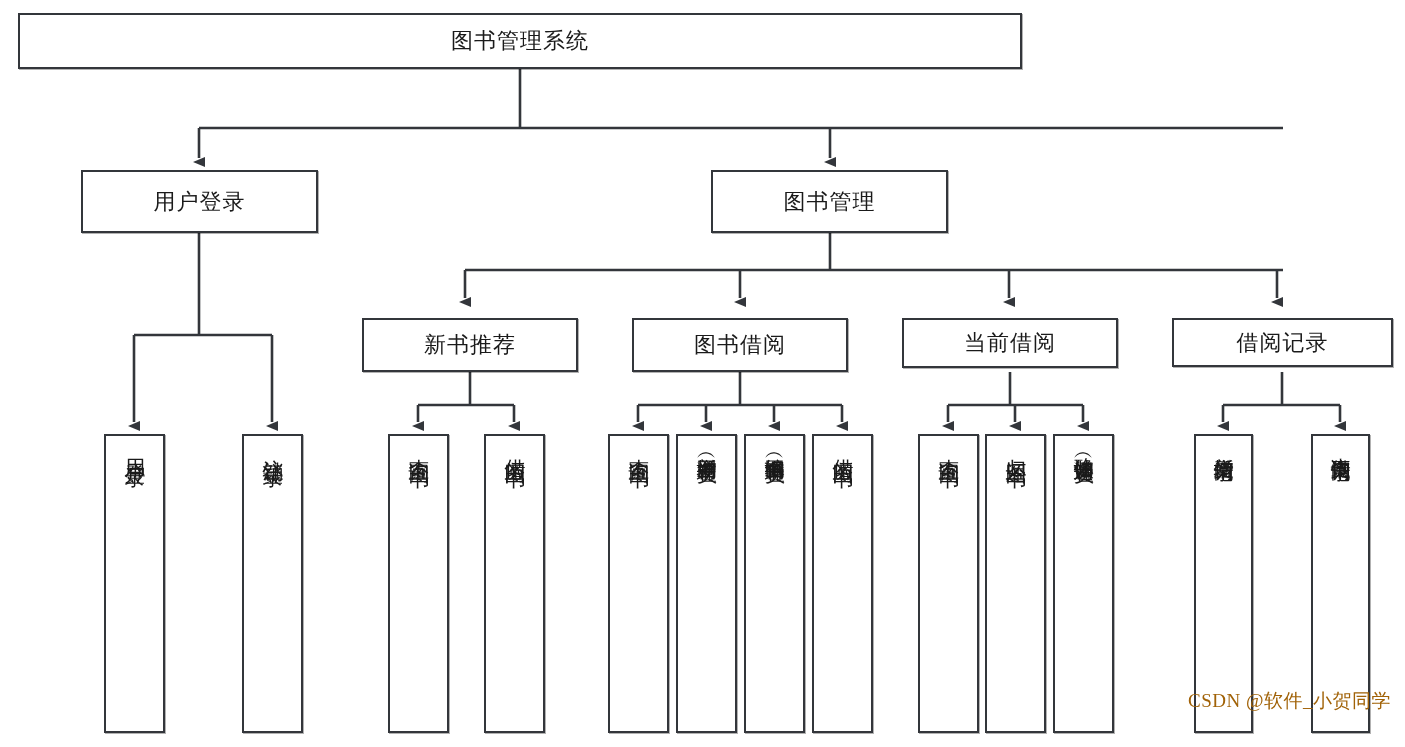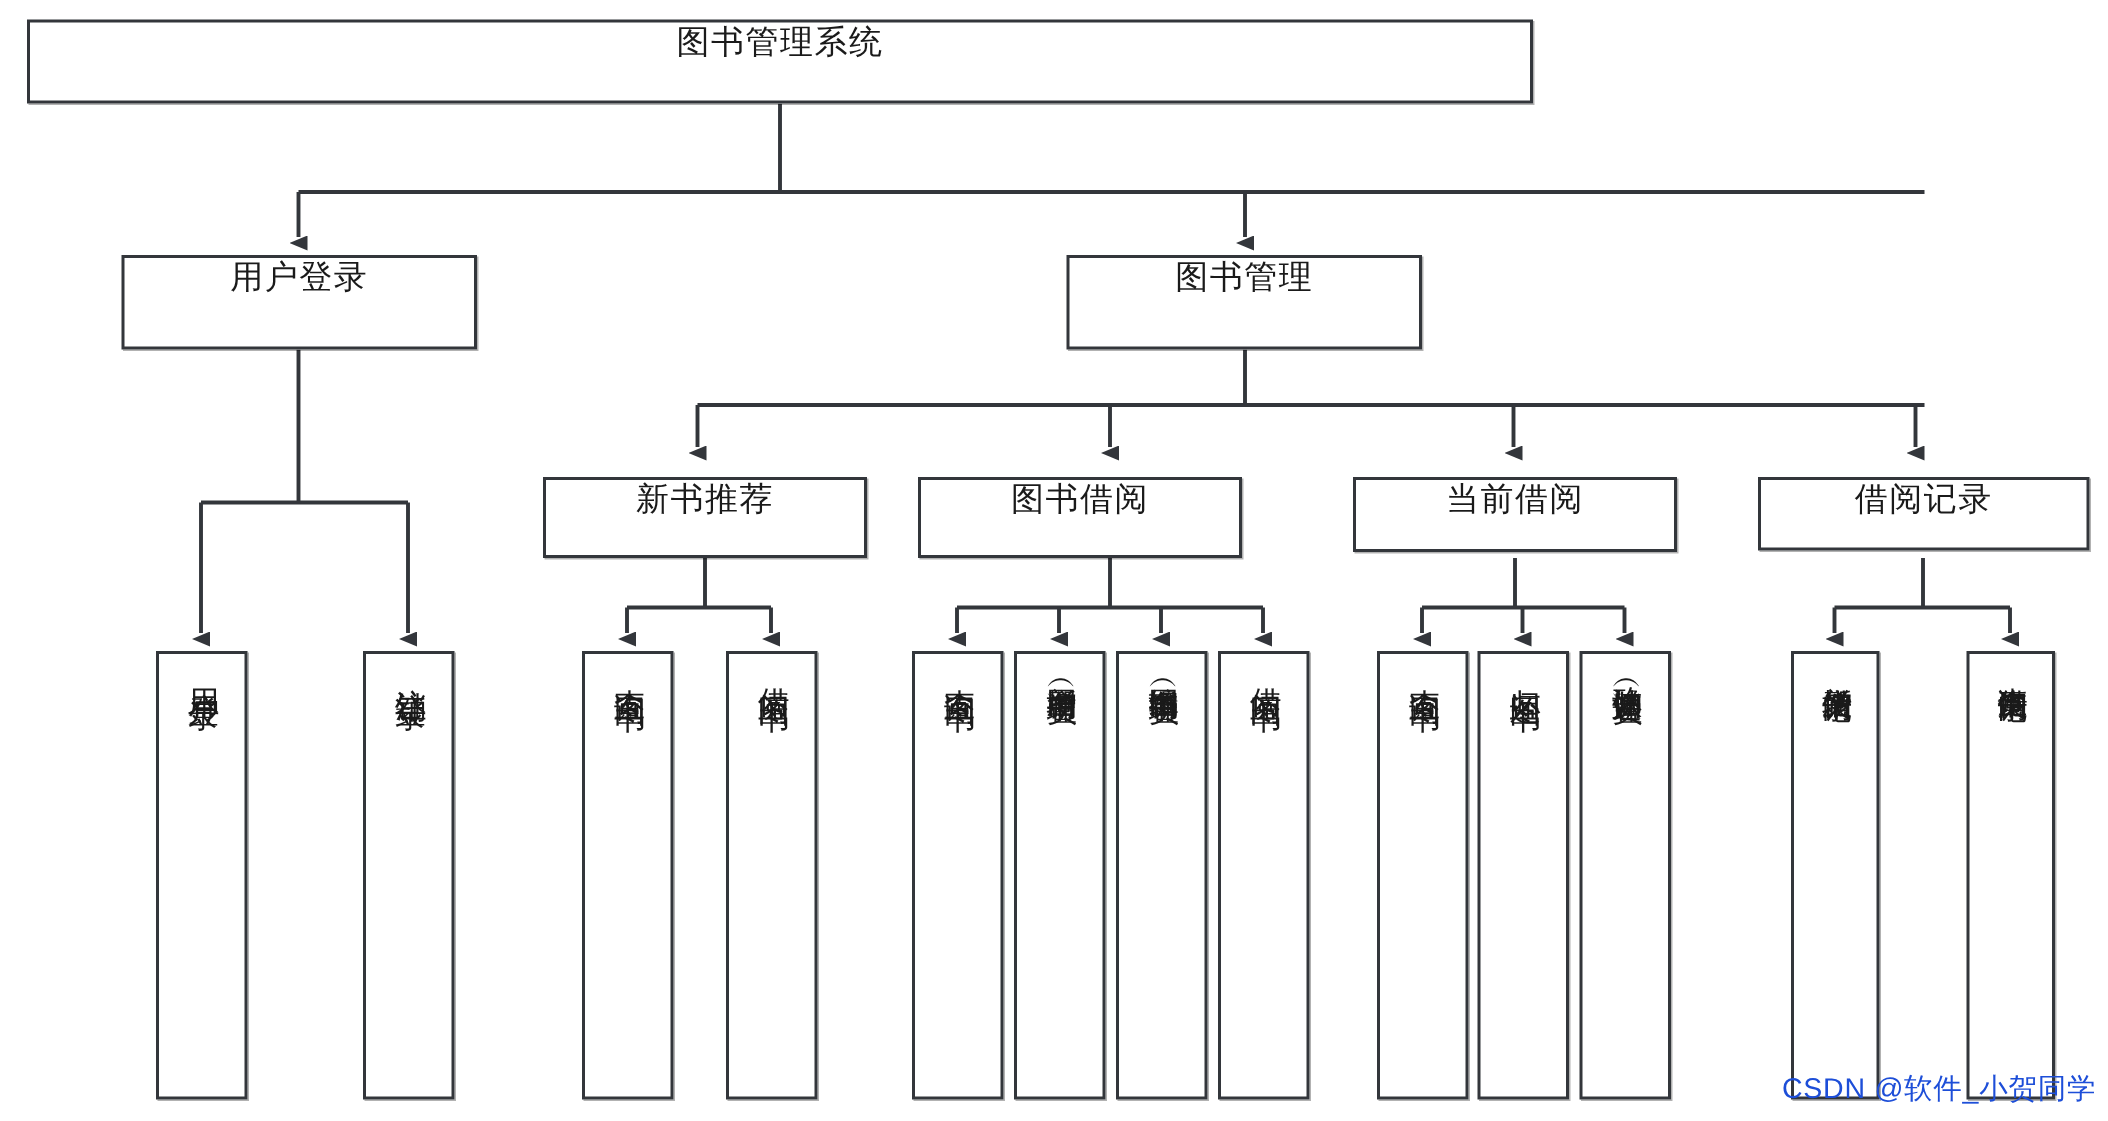--- a/index.html
+++ b/index.html
@@ -27,6 +27,7 @@
     background: #ffffff;
     border: 2px solid #33363b;
     display: flex;
+    align-items: center;
     justify-content: center;
     color: #1d1d1d;
     box-shadow: 1px 1px 0 rgba(0,0,0,0.30);

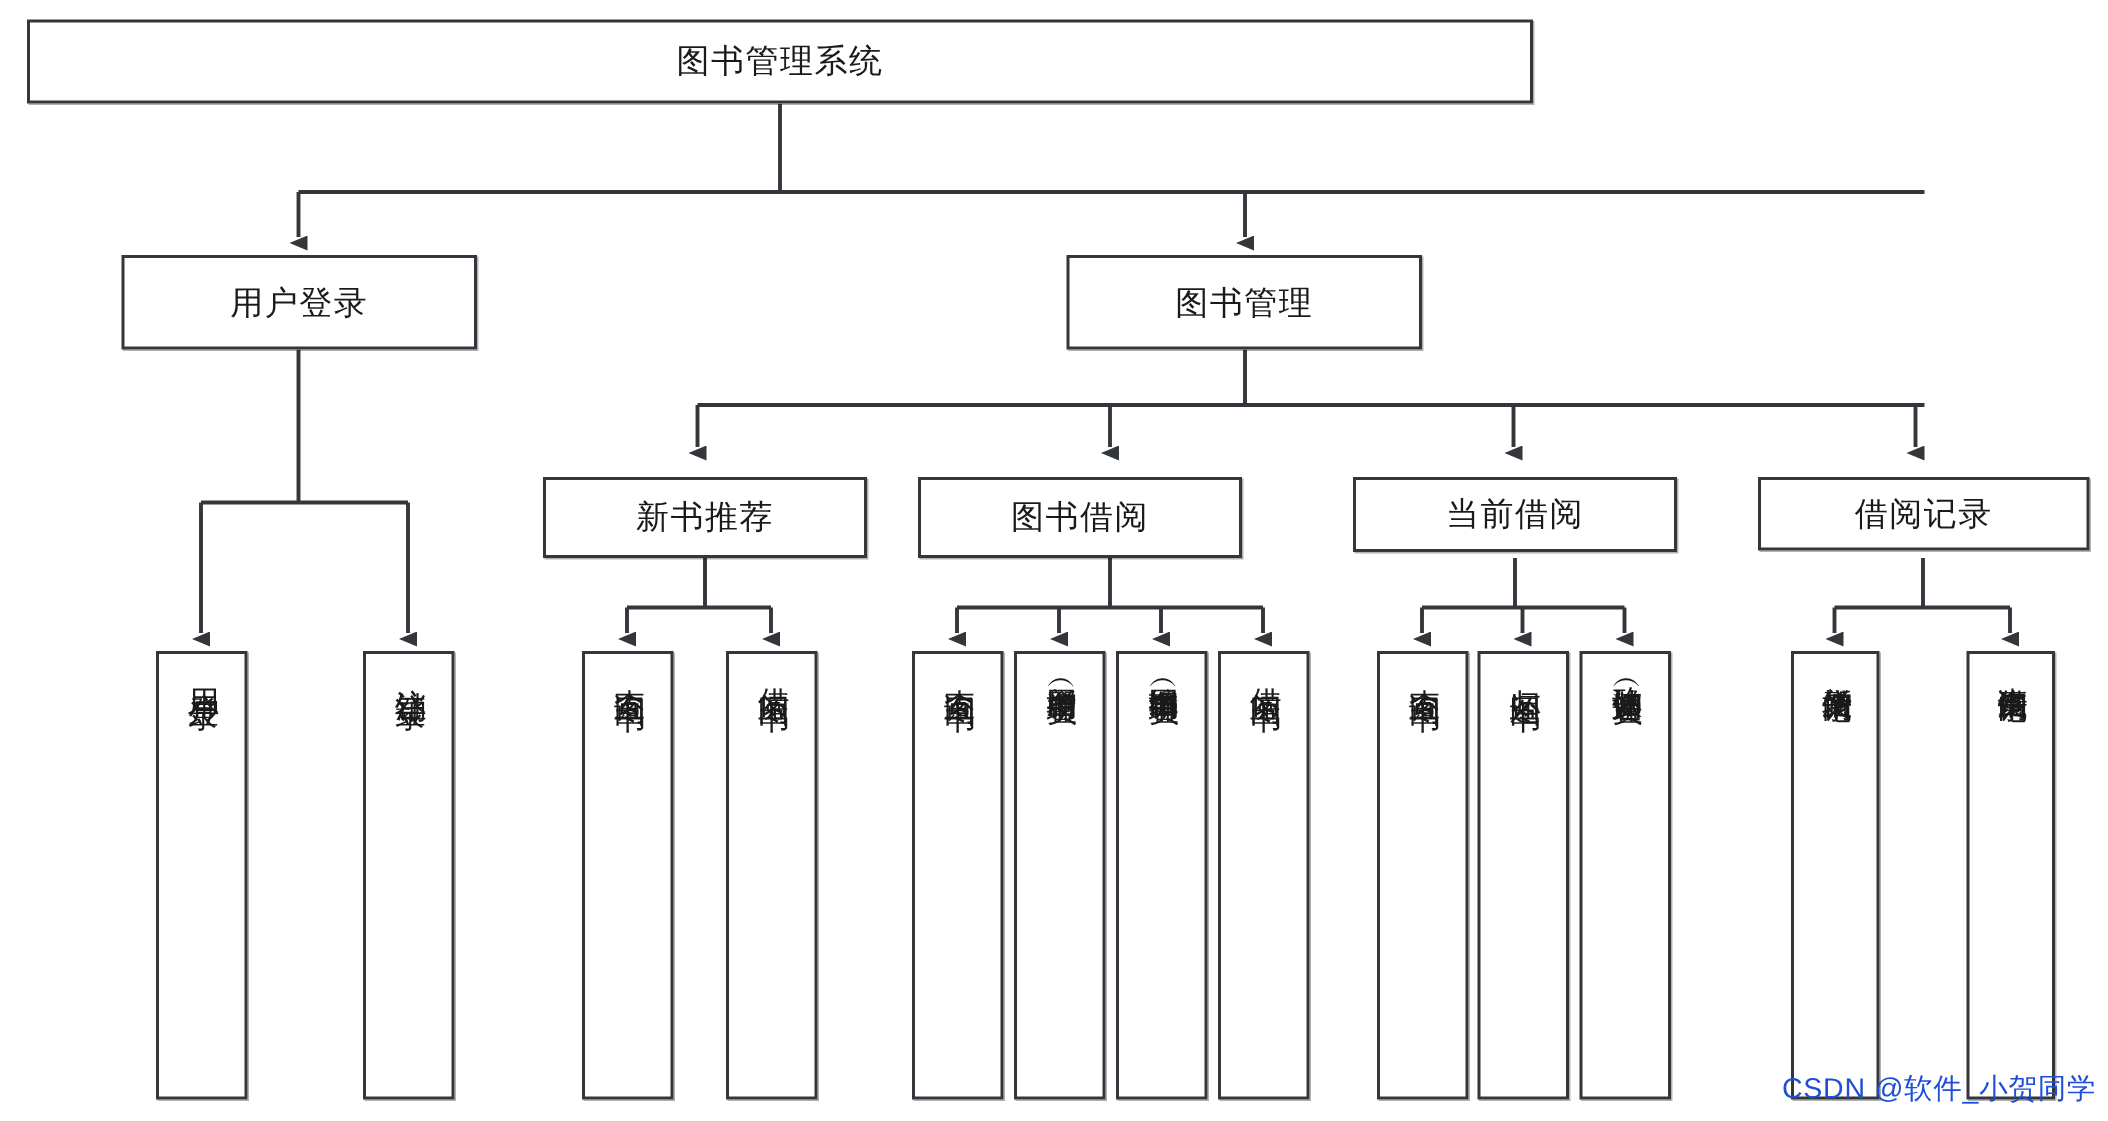--- a/index.html
+++ b/index.html
@@ -129,7 +129,7 @@
   <div class="node" style="left:711px; top:170px; width:237px; height:63px;">
     <span class="label">图书管理</span>
   </div>
-  <div class="node" style="left:612px; top:318px; width:216px; height:54px;">
+  <div class="node" style="left:632px; top:318px; width:216px; height:54px;">
     <span class="label">图书借阅</span>
   </div>
   <div class="node" style="left:902px; top:318px; width:216px; height:50px;">

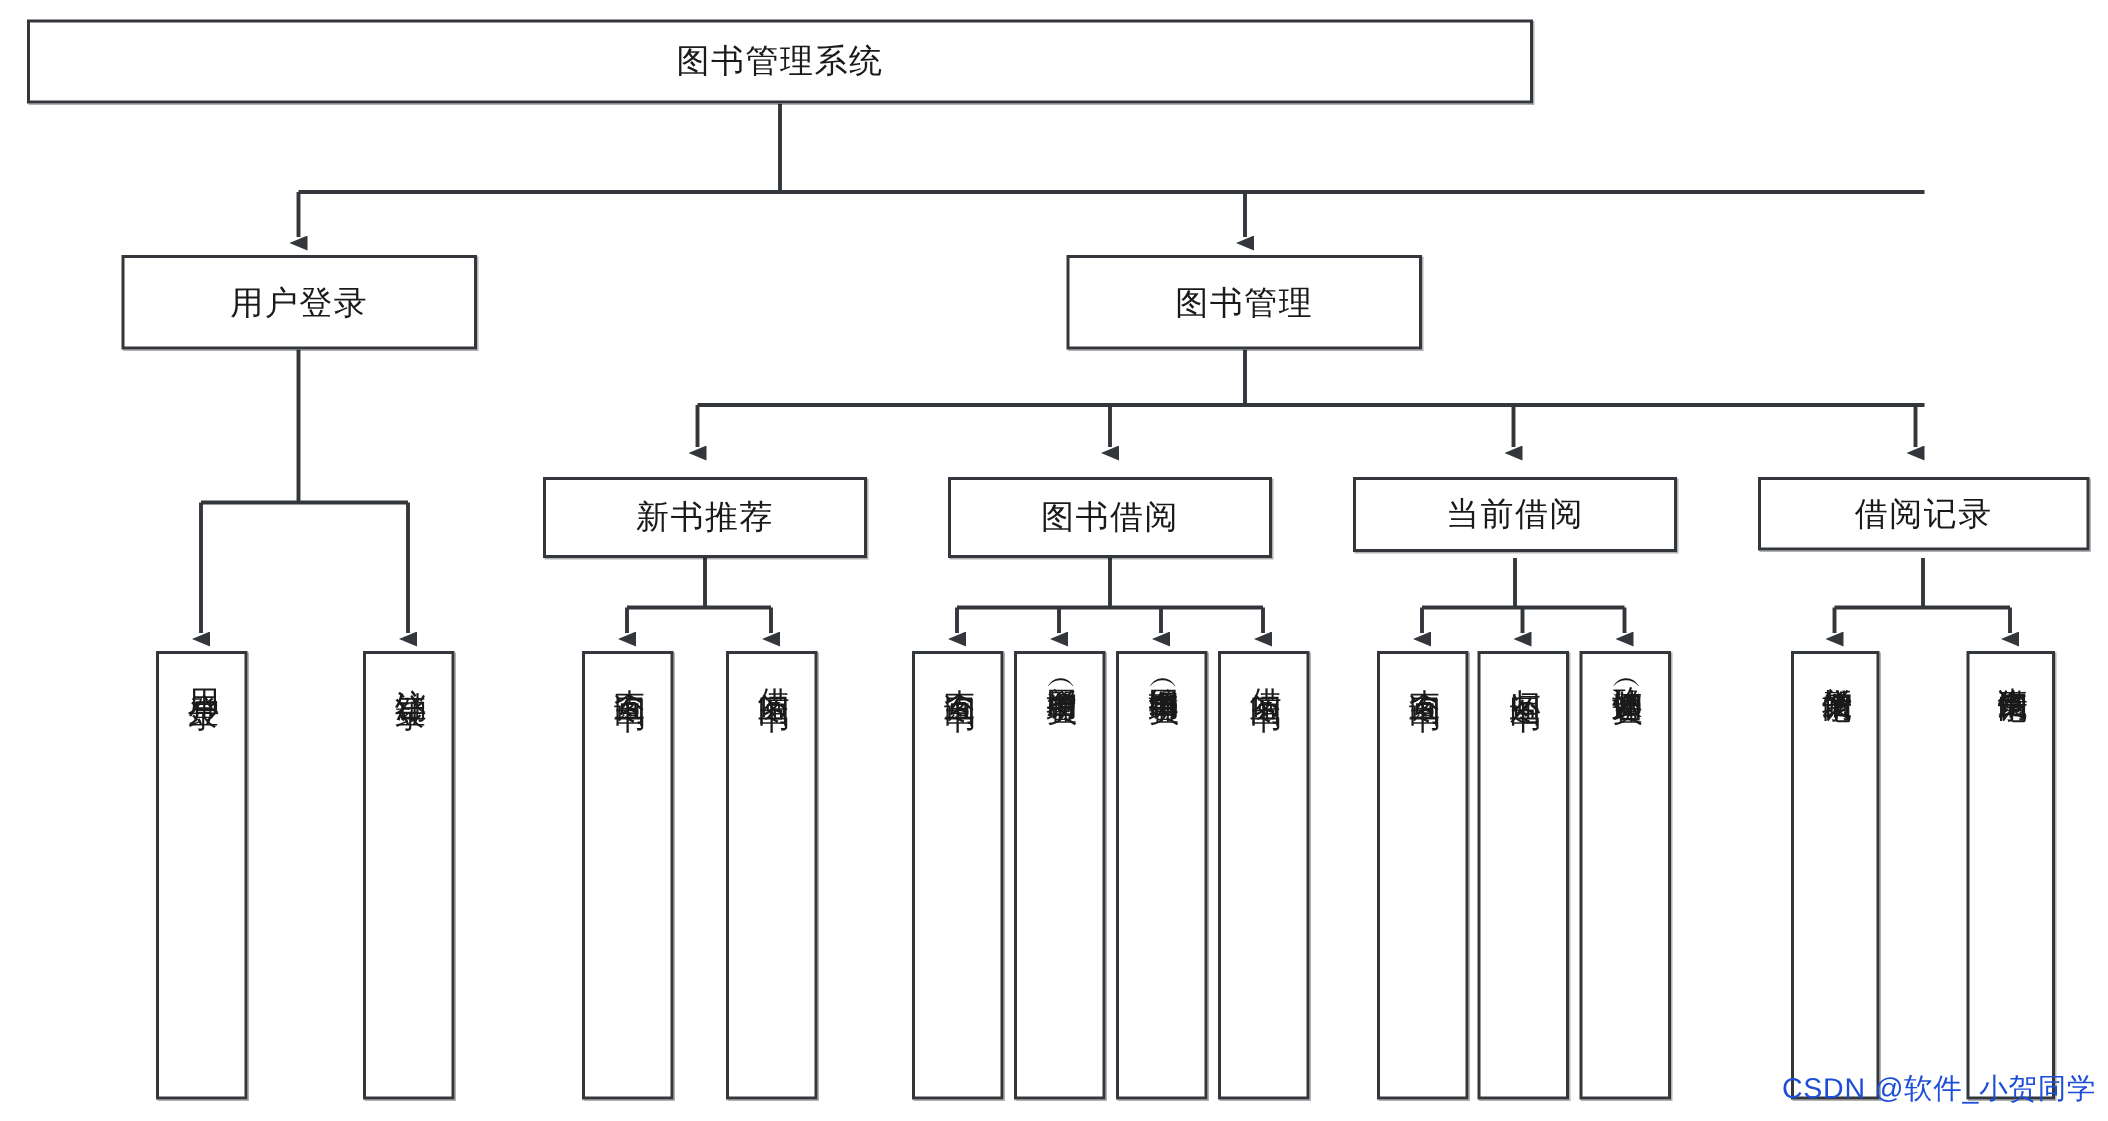--- a/index.html
+++ b/index.html
@@ -52,12 +52,12 @@
   .node.leaf.tall-text .label { font-size: 20px; letter-spacing: 1px; }
   #watermark {
     position: absolute;
-    left: 1188px; top: 713px;
+    left: 1188px; top: 688px;
     font-size: 19px;
-    color: #1d4ed8;
+    color: #a16207;
     white-space: nowrap;
     letter-spacing: 0.5px;
-    font-family: Liberation Sans, sans-serif;
+    font-family: Liberation Serif, serif;
   }
 </style>
 </head>

